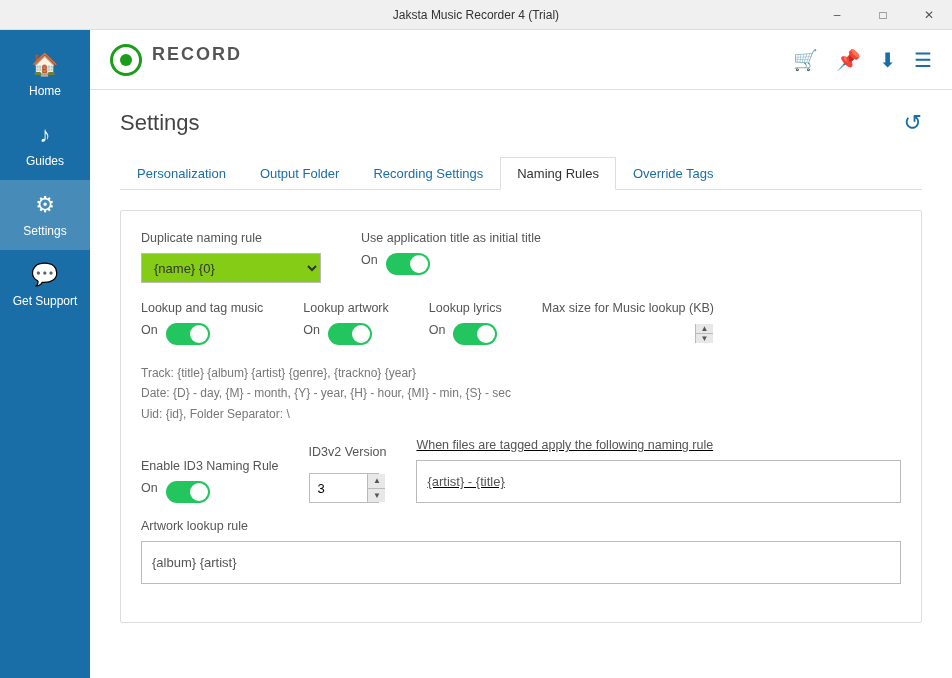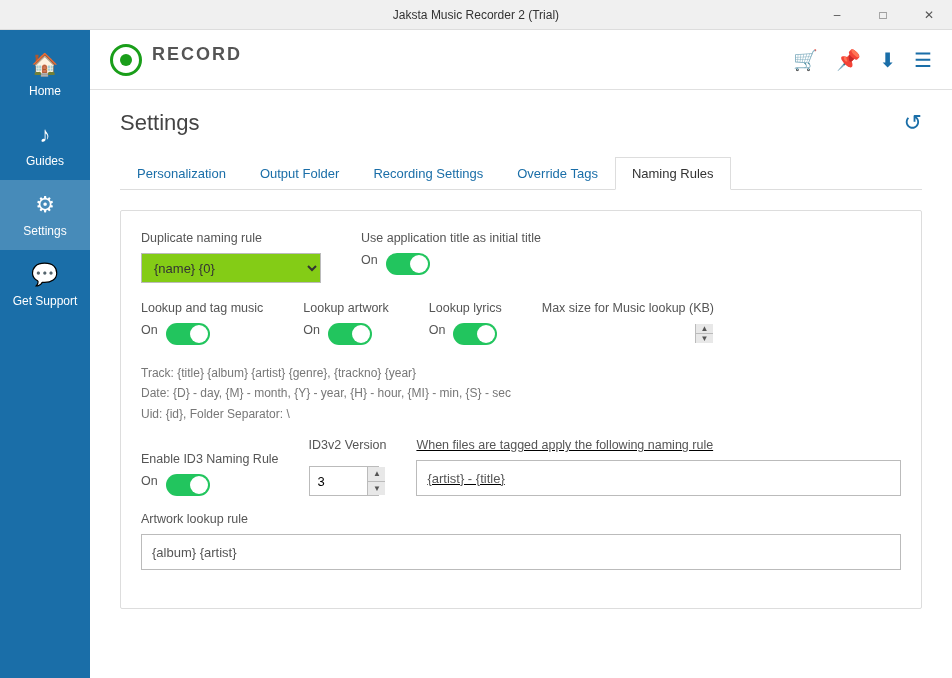--- a/index.html
+++ b/index.html
@@ -340,7 +340,7 @@
 <body>
 
 <div class="title-bar">
-  <span>Jaksta Music Recorder 2 (Trial)</span>
+  <span>Jaksta Music Recorder 4 (Trial)</span>
   <div class="title-bar-controls">
     <button class="title-bar-btn">–</button>
     <button class="title-bar-btn">□</button>

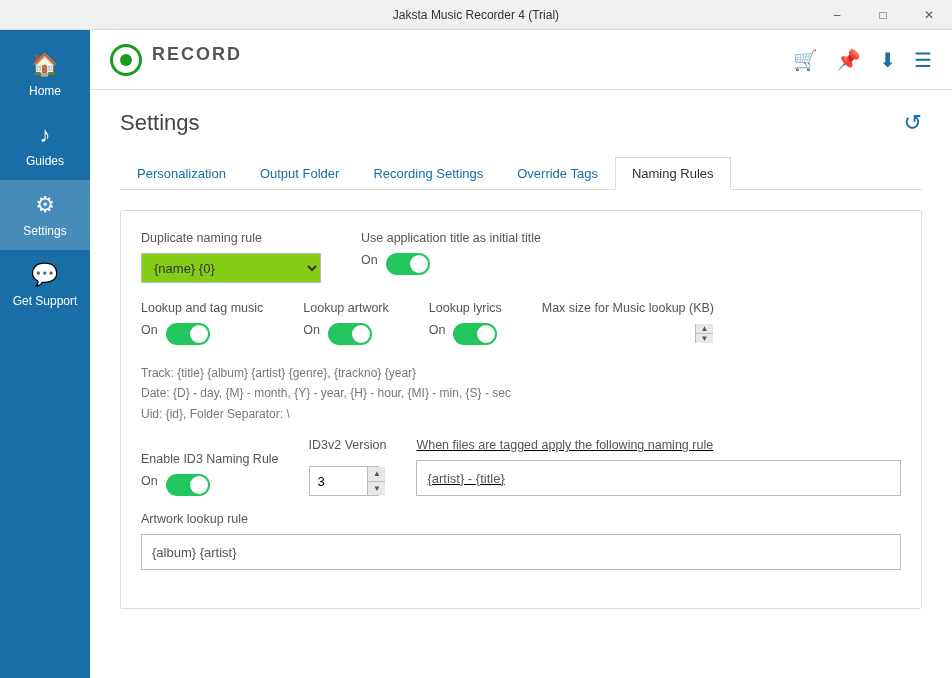--- a/index.html
+++ b/index.html
@@ -403,11 +403,11 @@
         <div class="tab">
           <span>Recording Settings</span>
         </div>
+        <div class="tab active">
+          <span>Naming Rules</span>
+        </div>
         <div class="tab">
           <span>Override Tags</span>
-        </div>
-        <div class="tab active">
-          <span>Naming Rules</span>
         </div>
       </div>
 

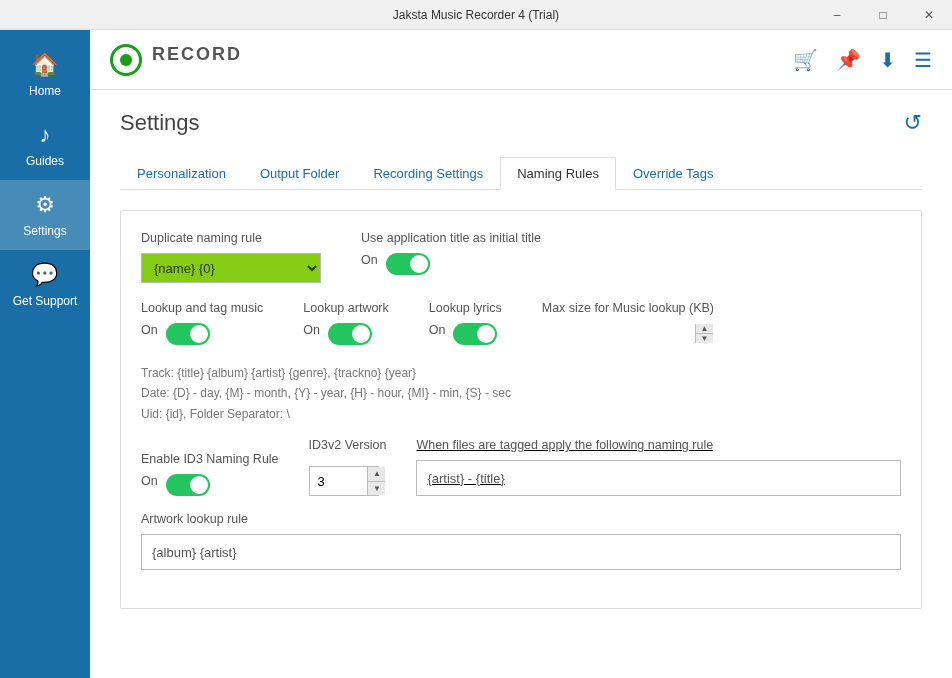--- a/index.html
+++ b/index.html
@@ -290,7 +290,7 @@
       padding: 6px 10px;
       font-size: 13px;
       width: 100%;
-      height: 36px;
+      height: 43px;
       color: #555;
     }
 

